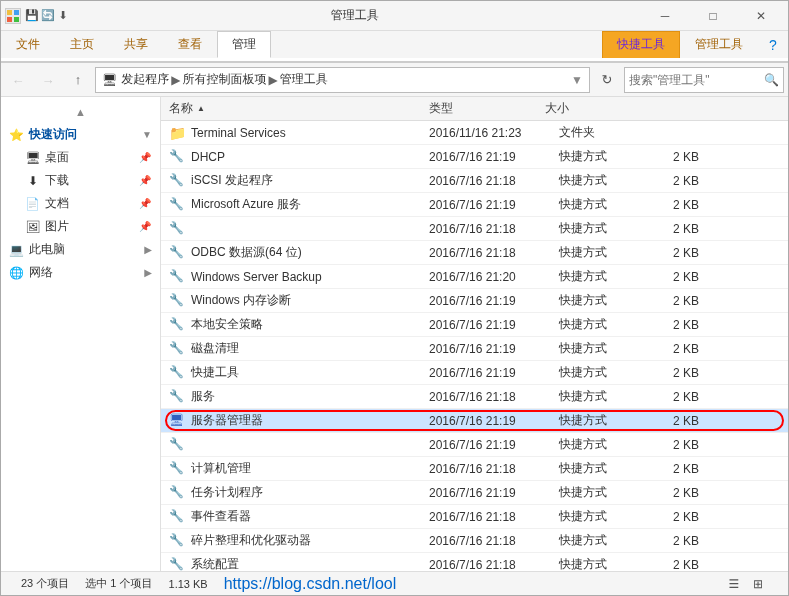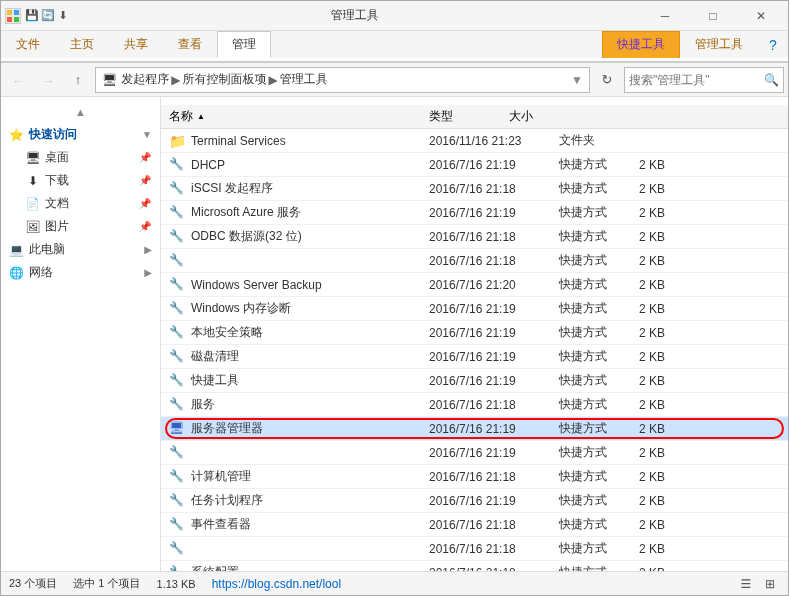--- a/index.html
+++ b/index.html
@@ -38,7 +38,7 @@
 
     
     .file-list-container { flex: 1; overflow: auto; }
-    .file-list-header { display: flex; align-items: center; height: 24px; background: #f5f5f5; border-bottom: 1px solid #ddd; padding: 0 8px; font-size: 12px; color: #000000; position: sticky; top: 0; margin-top: 8px; }
+    .file-list-header { display: flex; align-items: center; height: 24px; background: #f5f5f5; border-bottom: 1px solid #ddd; padding: 0 8px; font-size: 12px; color: #404040; position: sticky; top: 0; }
     .col-name { width: 260px; flex-shrink: 0; cursor: pointer; display: flex; align-items: center; gap: 4px; }
     .col-date { width: 130px; flex-shrink: 0; cursor: pointer; }
     .col-type { width: 80px; flex-shrink: 0; cursor: pointer; }

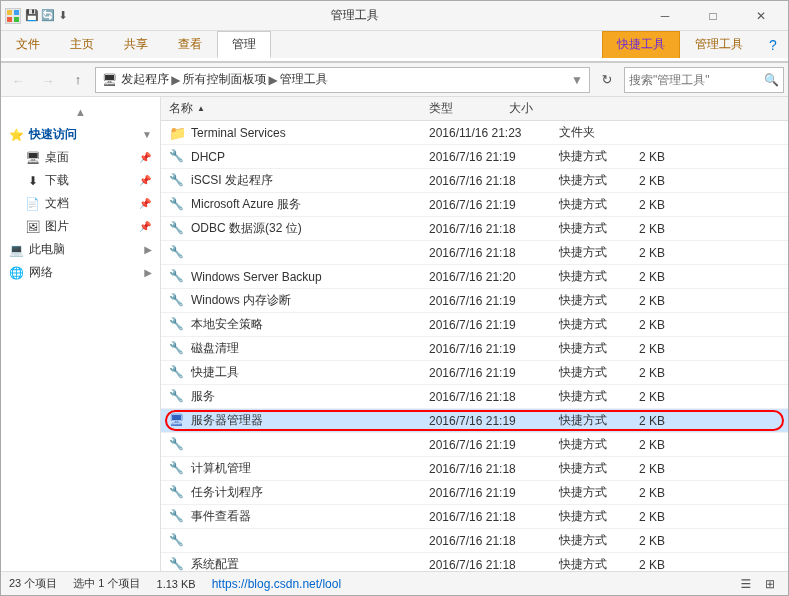--- a/index.html
+++ b/index.html
@@ -42,7 +42,7 @@
     .col-name { width: 260px; flex-shrink: 0; cursor: pointer; display: flex; align-items: center; gap: 4px; }
     .col-date { width: 130px; flex-shrink: 0; cursor: pointer; }
     .col-type { width: 80px; flex-shrink: 0; cursor: pointer; }
-    .col-size { width: 60px; flex-shrink: 0; text-align: left; cursor: pointer; }
+    .col-size { width: 60px; flex-shrink: 0; text-align: right; cursor: pointer; }
     .col-sort-icon { font-size: 8px; }
     
     .file-row { display: flex; align-items: center; height: 24px; padding: 0 8px; font-size: 12px; color: #333; border-bottom: 1px solid #f0f0f0; cursor: pointer; }

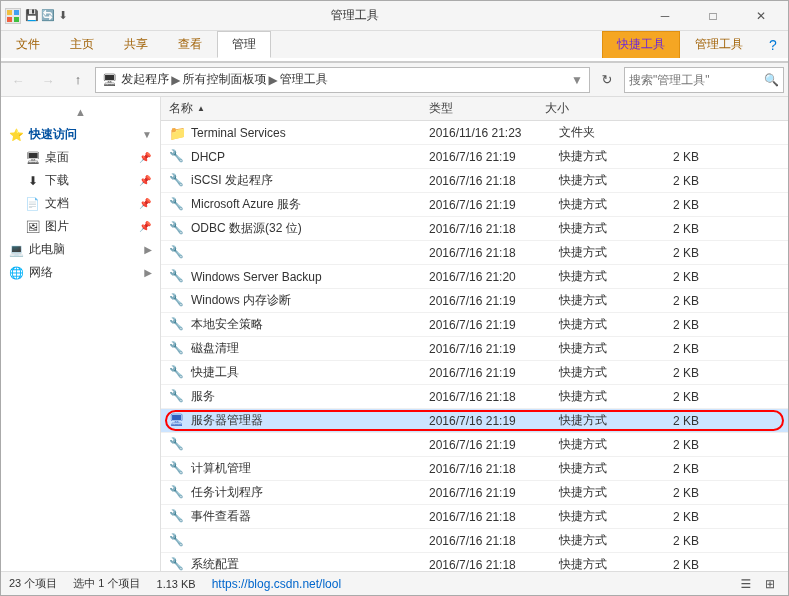--- a/index.html
+++ b/index.html
@@ -226,7 +226,6 @@
       <div class="file-row">
         <div class="col-name">
           <span class="file-icon shortcut-icon">🔧</span>
-          <span>ODBC 数据源(32 位)</span>
         </div>
         <div class="col-date">2016/7/16 21:18</div>
         <div class="col-type">快捷方式</div>

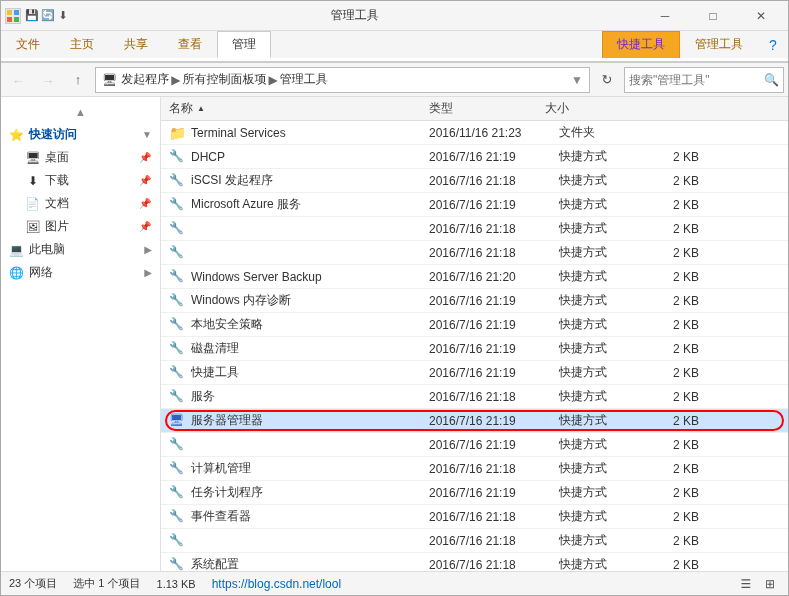--- a/index.html
+++ b/index.html
@@ -234,6 +234,7 @@
       <div class="file-row">
         <div class="col-name">
           <span class="file-icon shortcut-icon">🔧</span>
+          <span>ODBC 数据源(64 位)</span>
         </div>
         <div class="col-date">2016/7/16 21:18</div>
         <div class="col-type">快捷方式</div>

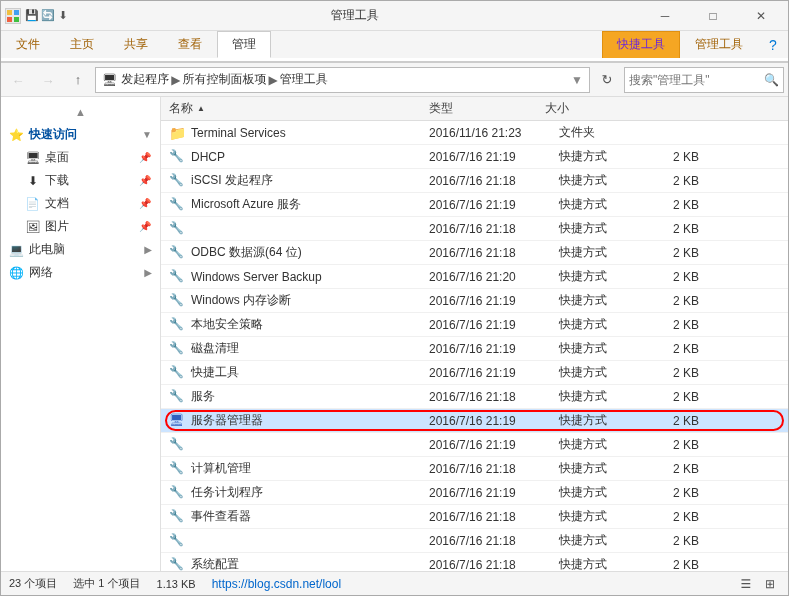--- a/index.html
+++ b/index.html
@@ -343,6 +343,7 @@
       <div class="file-row">
         <div class="col-name">
           <span class="file-icon shortcut-icon">🔧</span>
+          <span>碎片整理和优化驱动器</span>
         </div>
         <div class="col-date">2016/7/16 21:18</div>
         <div class="col-type">快捷方式</div>

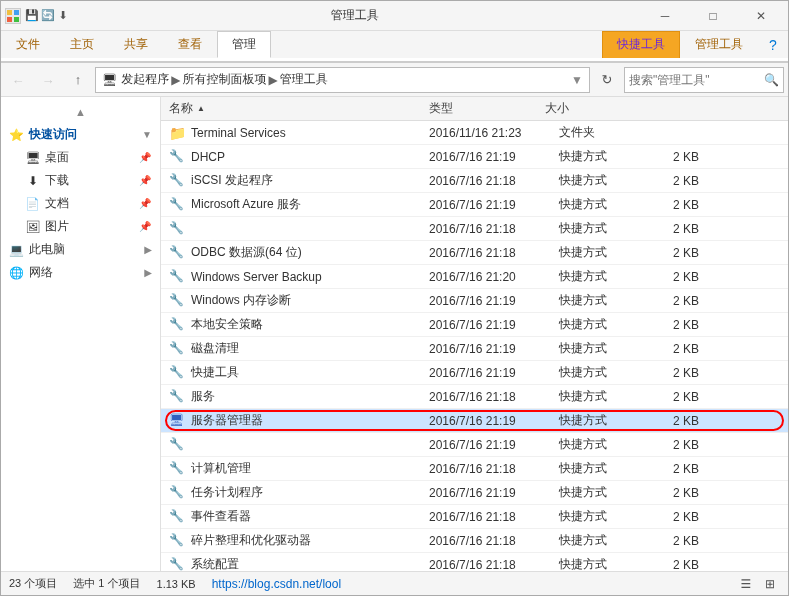--- a/index.html
+++ b/index.html
@@ -51,7 +51,7 @@
     .file-icon { width: 16px; height: 16px; flex-shrink: 0; }
 
     
-    .status-bar { height: 24px; background: #f5f5f5; border-top: 1px solid #ddd; display: flex; align-items: center; padding: 0 8px; font-size: 11px; color: #333; gap: 16px; }
+    .status-bar { height: 24px; background: #f5f5f5; border-top: 1px solid #ddd; display: flex; align-items: center; padding: 0 20px; font-size: 11px; color: #333; gap: 16px; }
     .status-right { margin-left: auto; display: flex; align-items: center; gap: 4px; }
     .status-view-btn { width: 20px; height: 20px; display: flex; align-items: center; justify-content: center; cursor: pointer; font-size: 12px; color: #555; }
 

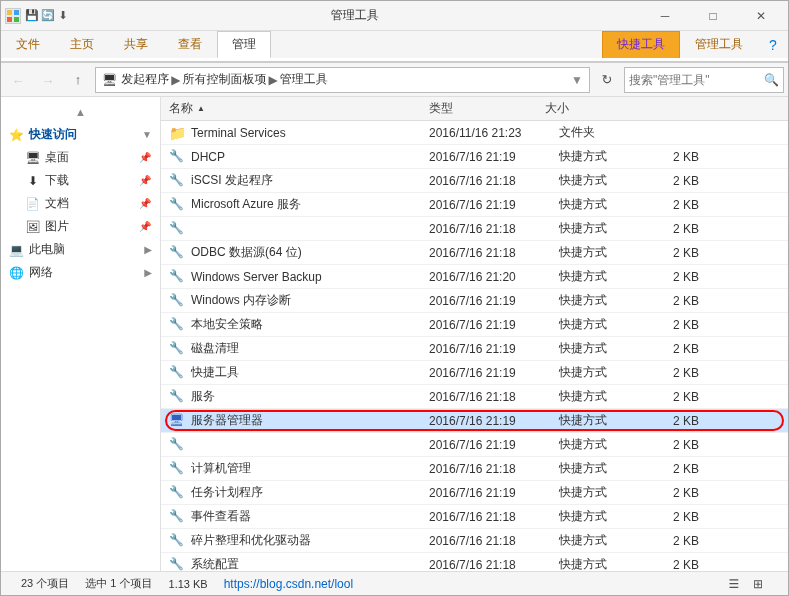--- a/index.html
+++ b/index.html
@@ -366,7 +366,7 @@
     <span>23 个项目</span>
     <span>选中 1 个项目</span>
     <span>1.13 KB</span>
-    <span style="color:#0066cc; font-size:12px;">https://blog.csdn.net/lool</span>
+    <span style="color:#0066cc; font-size:16px;">https://blog.csdn.net/lool</span>
     <div class="status-right">
       <div class="status-view-btn">☰</div>
       <div class="status-view-btn">⊞</div>

